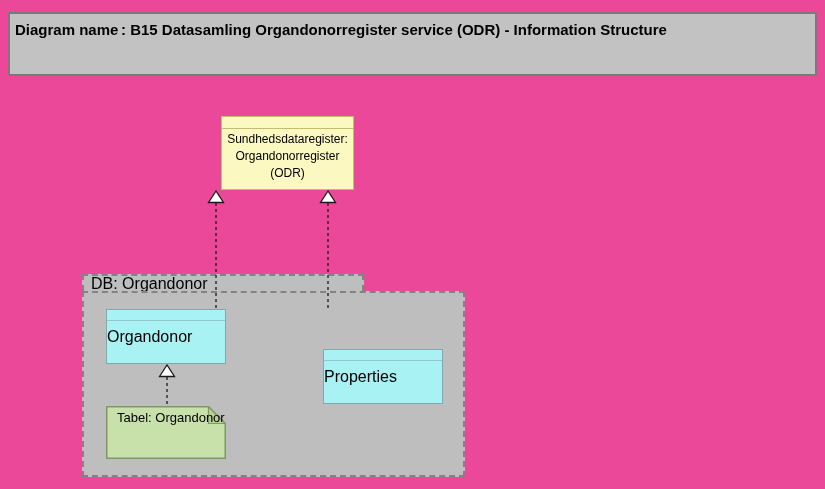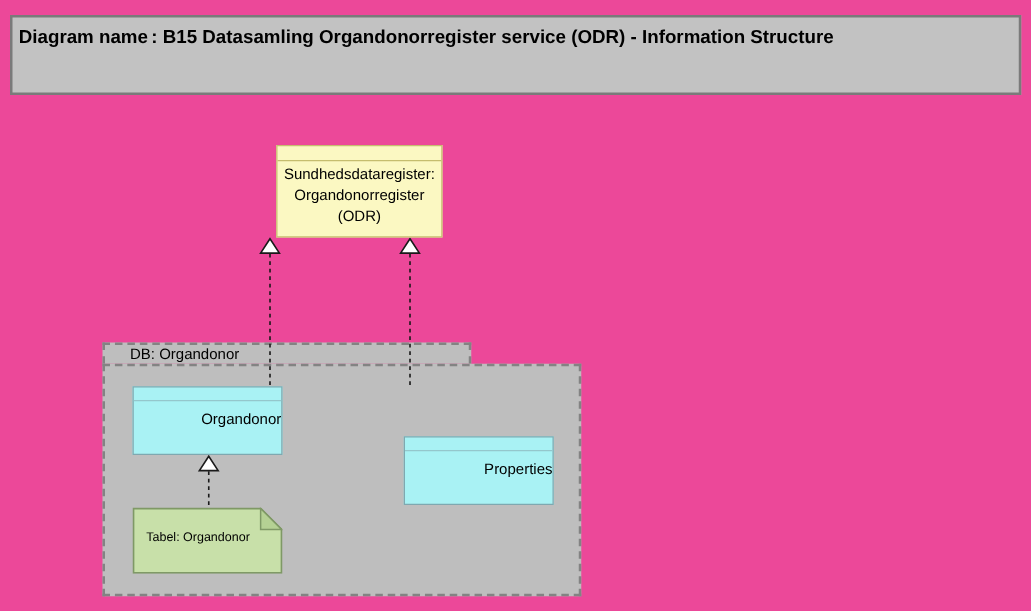--- a/index.html
+++ b/index.html
@@ -45,10 +45,10 @@
     background: #bebebe;
     border: 2px dashed #838383;
     border-bottom: none;
-    font-size: 12px;
+    font-size: 16px;
     line-height: 15px;
     color: #000000;
-    padding-left: 20px;
+    padding-left: 7px;
     z-index: 1;
   }
   .group-body {

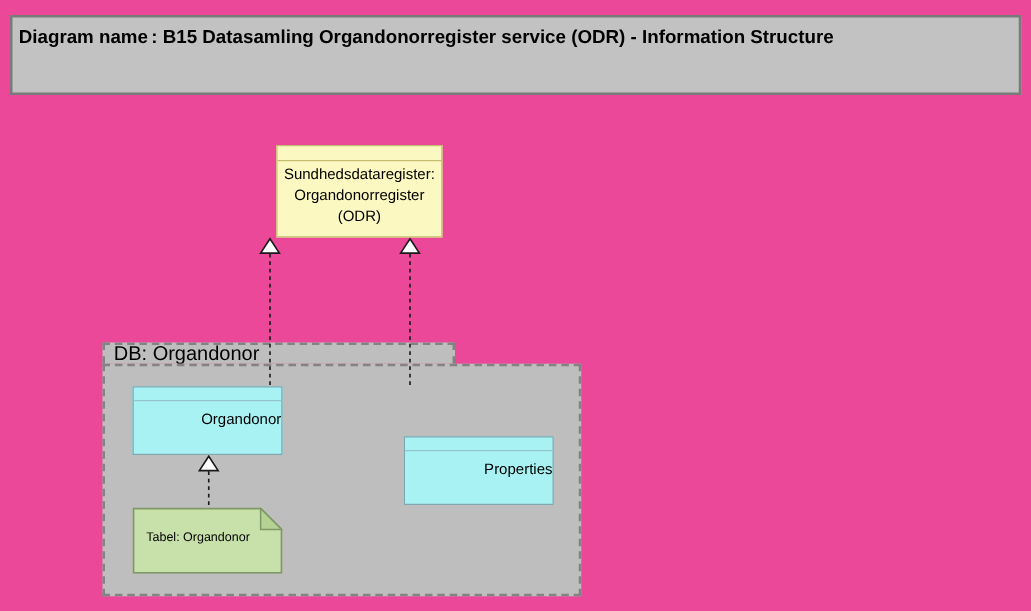--- a/index.html
+++ b/index.html
@@ -118,8 +118,8 @@
     border-bottom: 1px solid #94c7cc;
   }
   .node-cyan .node-label {
-    text-align: right;
-    font-size: 12px;
+    text-align: left;
+    font-size: 16px;
     padding-top: 7px;
   }
 

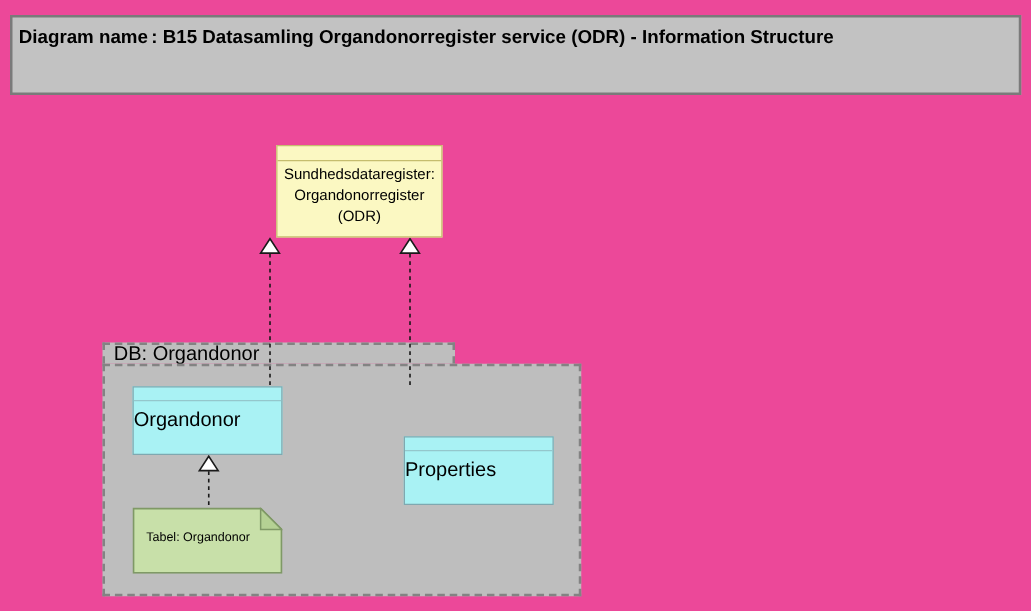--- a/index.html
+++ b/index.html
@@ -135,8 +135,8 @@
   .note svg { position: absolute; left: 0; top: 0; }
   .note .note-label {
     position: absolute;
-    left: 11px; top: 19px;
-    font-size: 10px;
+    left: 11px; top: 4px;
+    font-size: 13px;
     color: #000000;
     white-space: nowrap;
     text-align: right;

